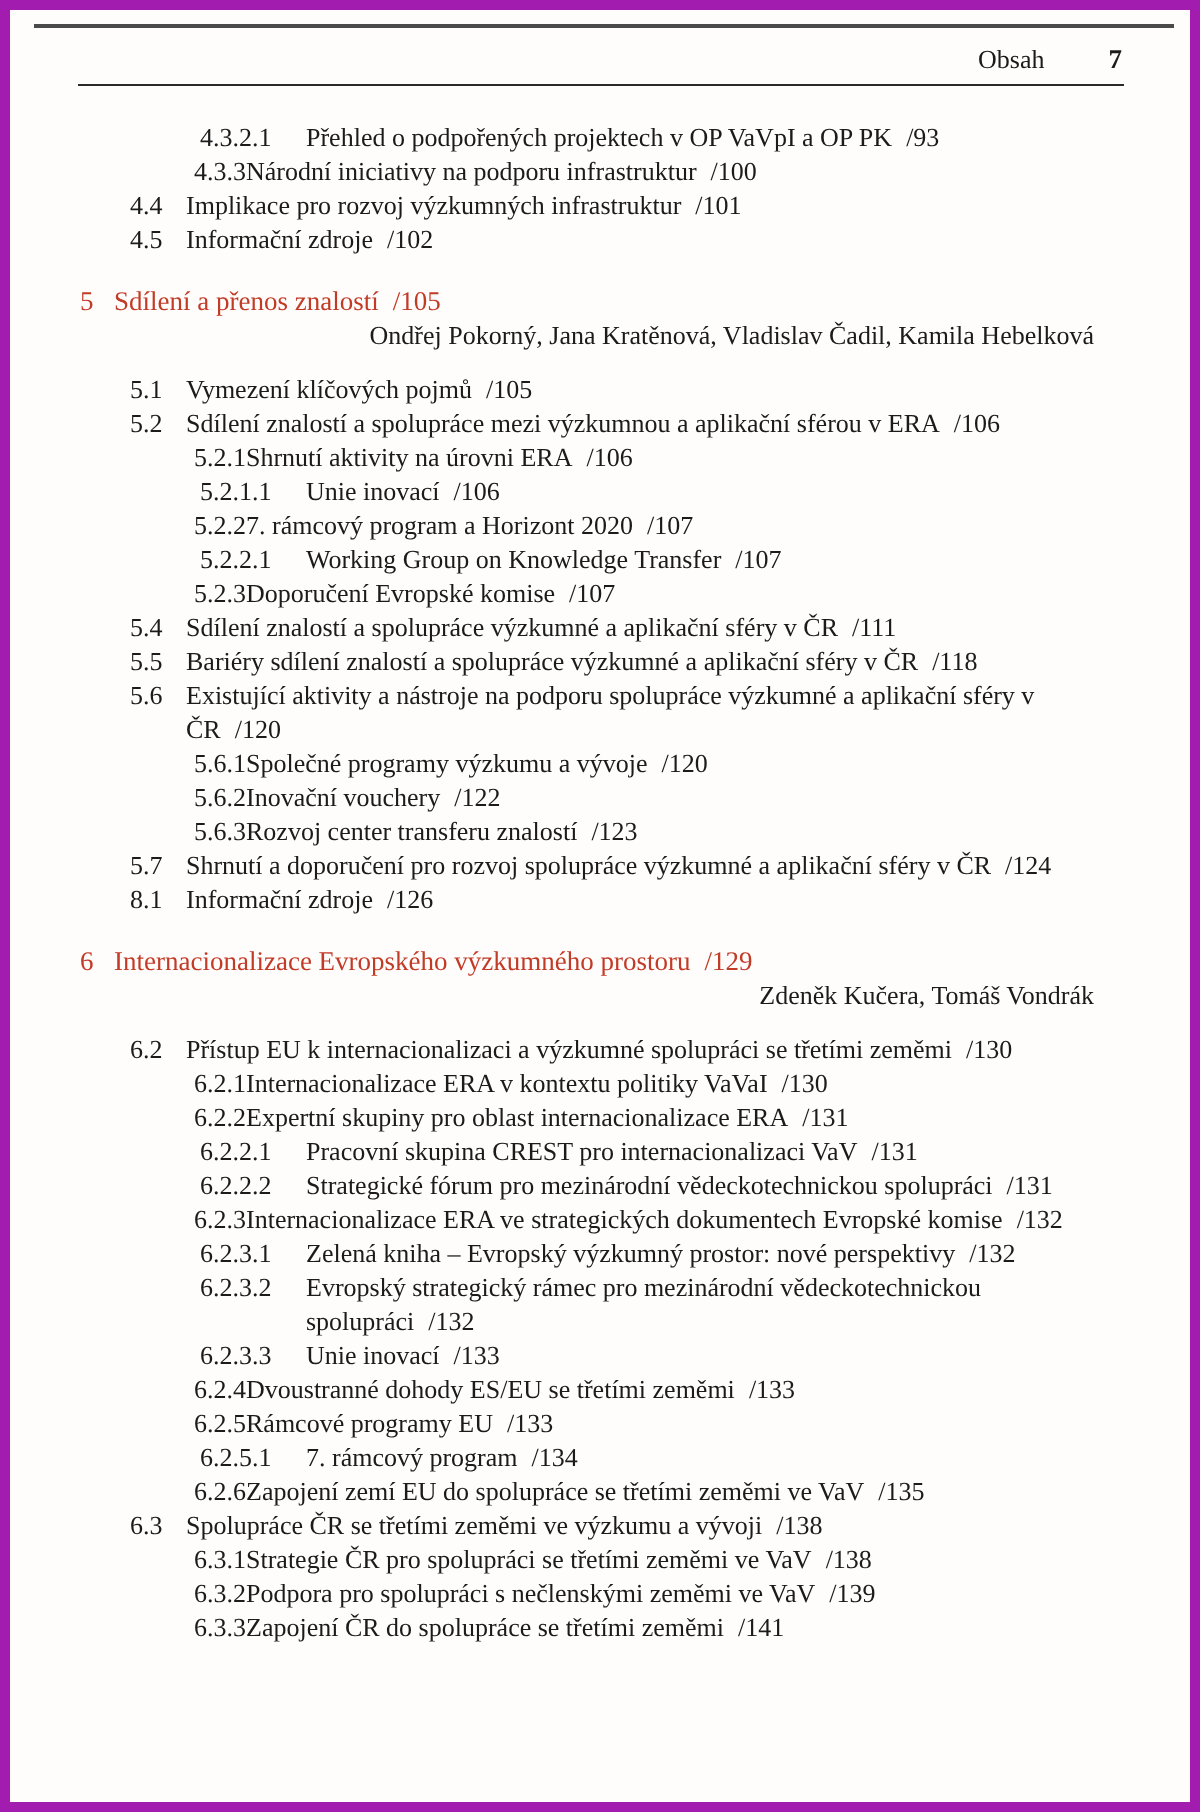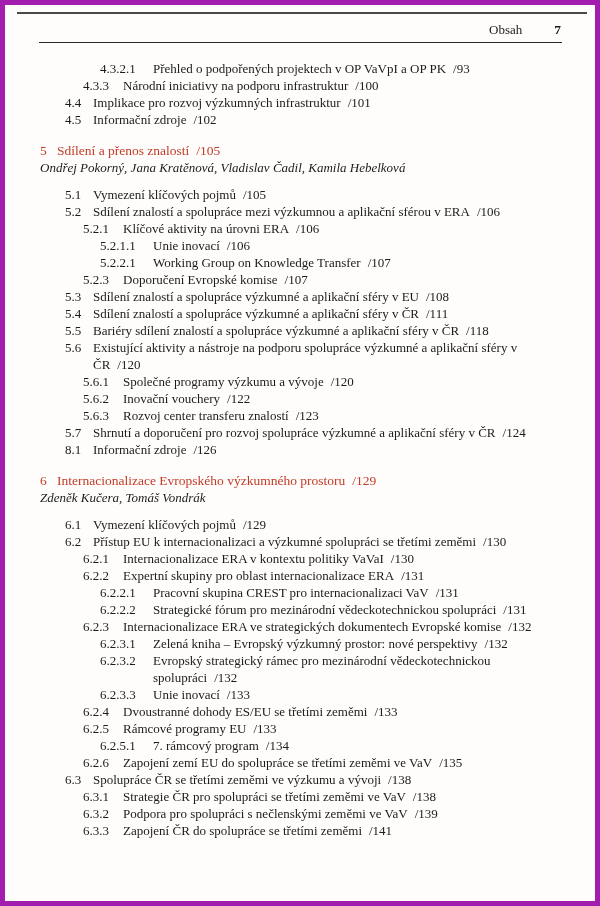--- a/index.html
+++ b/index.html
@@ -48,7 +48,7 @@
   .lvl2 { padding-left: 53px;  text-indent: -28px; }
   .lvl2 .num { width: 28px; }
   .lvl3 { padding-left: 83px;  text-indent: -40px; }
-  .lvl3 .num { width: 40px; }
+  .lvl3 .num { width: 40px; text-align: right; }
   .lvl4 { padding-left: 113px; text-indent: -53px; }
   .lvl4 .num { width: 53px; }
   .chapter {

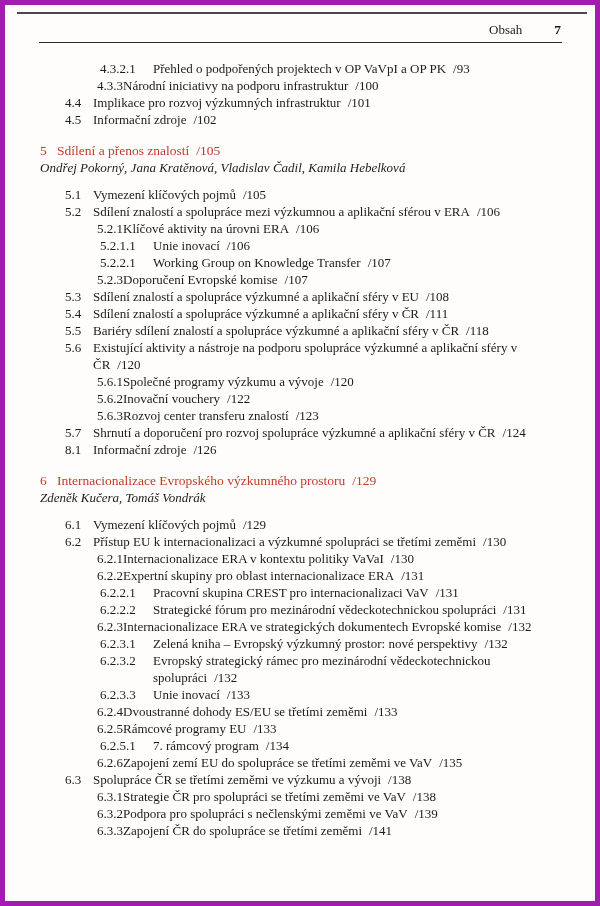--- a/index.html
+++ b/index.html
@@ -61,8 +61,8 @@
   }
   .chapter .num { width: 17px; }
   .authors {
-    font-style: italic;
     margin-bottom: 10px;
+    text-align: right;
   }
   .pageref { margin-left: 7px; white-space: nowrap; }
 </style>

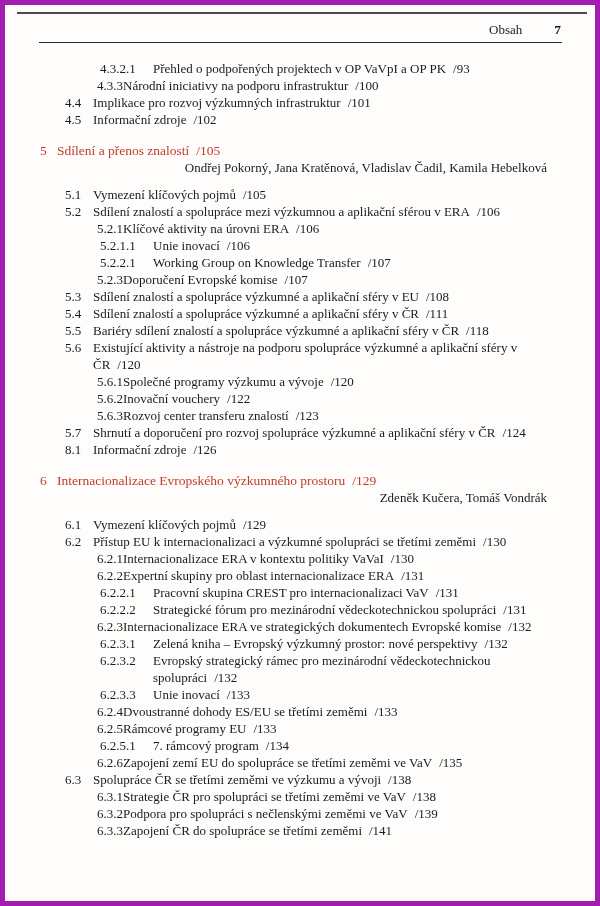--- a/index.html
+++ b/index.html
@@ -85,7 +85,7 @@
       <div class="authors">Ondřej Pokorný, Jana Kratěnová, Vladislav Čadil, Kamila Hebelková</div>
       <div class="row lvl2"><span class="num">5.1</span><span class="title">Vymezení klíčových pojmů</span><span class="pageref">/105</span></div>
       <div class="row lvl2"><span class="num">5.2</span><span class="title">Sdílení znalostí a spolupráce mezi výzkumnou a aplikační sférou v ERA</span><span class="pageref">/106</span></div>
-      <div class="row lvl3"><span class="num">5.2.1</span><span class="title">Klíčové aktivity na úrovni ERA</span><span class="pageref">/106</span></div>
+      <div class="row lvl3"><span class="num">5.2.1</span><span class="title">Shrnutí aktivity na úrovni ERA</span><span class="pageref">/106</span></div>
       <div class="row lvl4"><span class="num">5.2.1.1</span><span class="title">Unie inovací</span><span class="pageref">/106</span></div>
       <div class="row lvl4"><span class="num">5.2.2.1</span><span class="title">Working Group on Knowledge Transfer</span><span class="pageref">/107</span></div>
       <div class="row lvl3"><span class="num">5.2.3</span><span class="title">Doporučení Evropské komise</span><span class="pageref">/107</span></div>

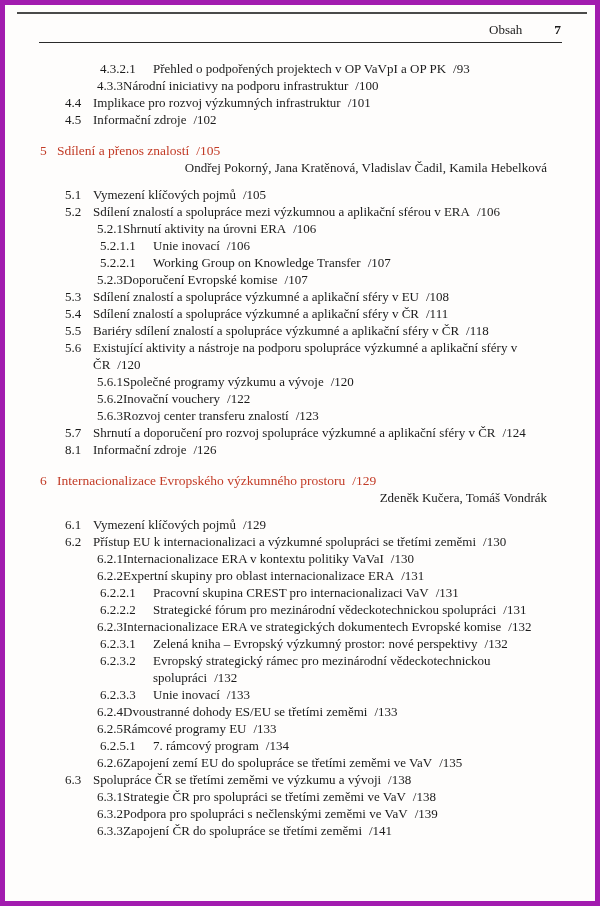--- a/index.html
+++ b/index.html
@@ -87,6 +87,7 @@
       <div class="row lvl2"><span class="num">5.2</span><span class="title">Sdílení znalostí a spolupráce mezi výzkumnou a aplikační sférou v ERA</span><span class="pageref">/106</span></div>
       <div class="row lvl3"><span class="num">5.2.1</span><span class="title">Shrnutí aktivity na úrovni ERA</span><span class="pageref">/106</span></div>
       <div class="row lvl4"><span class="num">5.2.1.1</span><span class="title">Unie inovací</span><span class="pageref">/106</span></div>
+      <div class="row lvl3"><span class="num">5.2.2</span><span class="title">7. rámcový program a Horizont 2020</span><span class="pageref">/107</span></div>
       <div class="row lvl4"><span class="num">5.2.2.1</span><span class="title">Working Group on Knowledge Transfer</span><span class="pageref">/107</span></div>
       <div class="row lvl3"><span class="num">5.2.3</span><span class="title">Doporučení Evropské komise</span><span class="pageref">/107</span></div>
       <div class="row lvl2"><span class="num">5.3</span><span class="title">Sdílení znalostí a spolupráce výzkumné a aplikační sféry v EU</span><span class="pageref">/108</span></div>

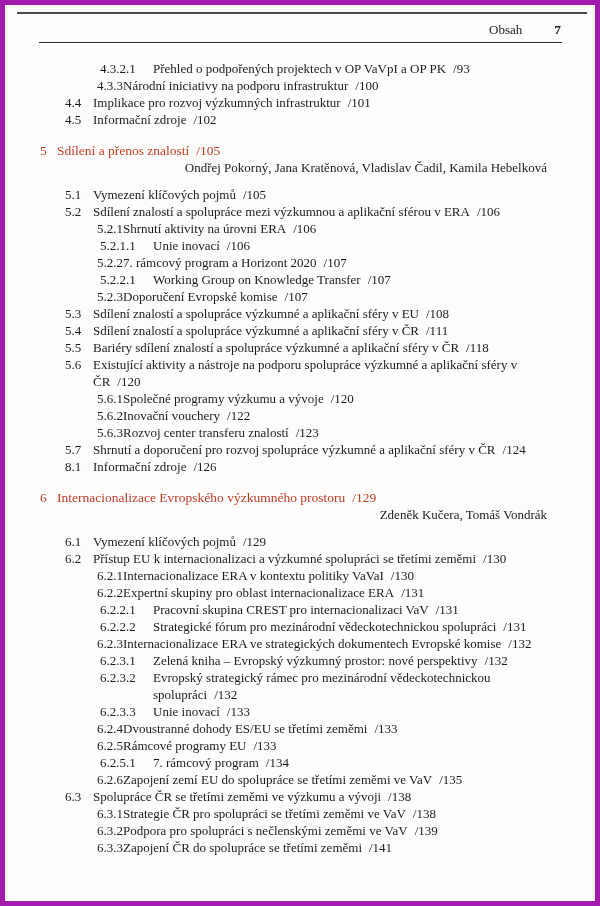--- a/index.html
+++ b/index.html
@@ -90,7 +90,6 @@
       <div class="row lvl3"><span class="num">5.2.2</span><span class="title">7. rámcový program a Horizont 2020</span><span class="pageref">/107</span></div>
       <div class="row lvl4"><span class="num">5.2.2.1</span><span class="title">Working Group on Knowledge Transfer</span><span class="pageref">/107</span></div>
       <div class="row lvl3"><span class="num">5.2.3</span><span class="title">Doporučení Evropské komise</span><span class="pageref">/107</span></div>
-      <div class="row lvl2"><span class="num">5.3</span><span class="title">Sdílení znalostí a spolupráce výzkumné a aplikační sféry v EU</span><span class="pageref">/108</span></div>
       <div class="row lvl2"><span class="num">5.4</span><span class="title">Sdílení znalostí a spolupráce výzkumné a aplikační sféry v ČR</span><span class="pageref">/111</span></div>
       <div class="row lvl2"><span class="num">5.5</span><span class="title">Bariéry sdílení znalostí a spolupráce výzkumné a aplikační sféry v ČR</span><span class="pageref">/118</span></div>
       <div class="row lvl2"><span class="num">5.6</span><span class="title">Existující aktivity a nástroje na podporu spolupráce výzkumné a aplikační sféry v ČR</span><span class="pageref">/120</span></div>

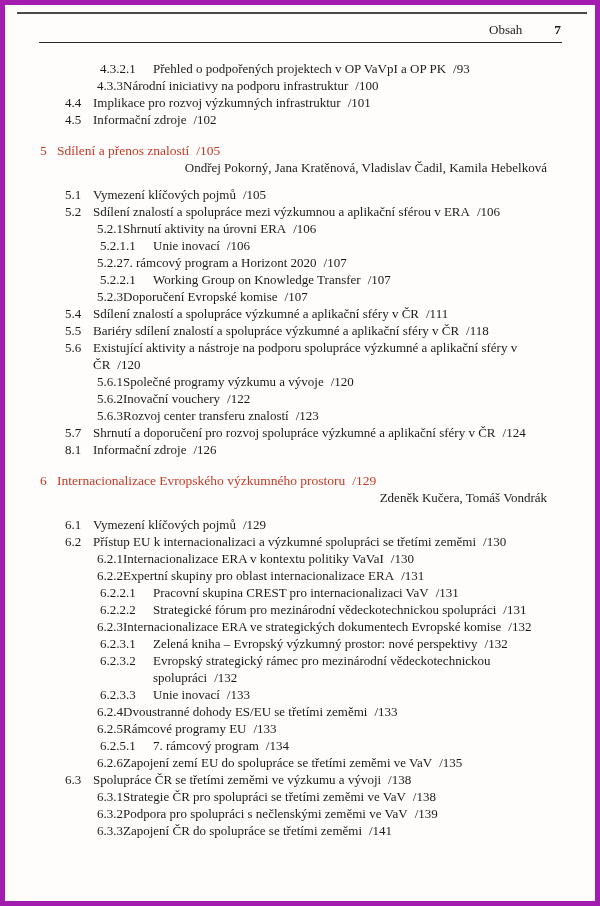--- a/index.html
+++ b/index.html
@@ -100,7 +100,6 @@
       <div class="row lvl2"><span class="num">8.1</span><span class="title">Informační zdroje</span><span class="pageref">/126</span></div>
       <div class="row chapter"><span class="num">6</span><span class="title">Internacionalizace Evropského výzkumného prostoru</span><span class="pageref">/129</span></div>
       <div class="authors">Zdeněk Kučera, Tomáš Vondrák</div>
-      <div class="row lvl2"><span class="num">6.1</span><span class="title">Vymezení klíčových pojmů</span><span class="pageref">/129</span></div>
       <div class="row lvl2"><span class="num">6.2</span><span class="title">Přístup EU k internacionalizaci a výzkumné spolupráci se třetími zeměmi</span><span class="pageref">/130</span></div>
       <div class="row lvl3"><span class="num">6.2.1</span><span class="title">Internacionalizace ERA v kontextu politiky VaVaI</span><span class="pageref">/130</span></div>
       <div class="row lvl3"><span class="num">6.2.2</span><span class="title">Expertní skupiny pro oblast internacionalizace ERA</span><span class="pageref">/131</span></div>

